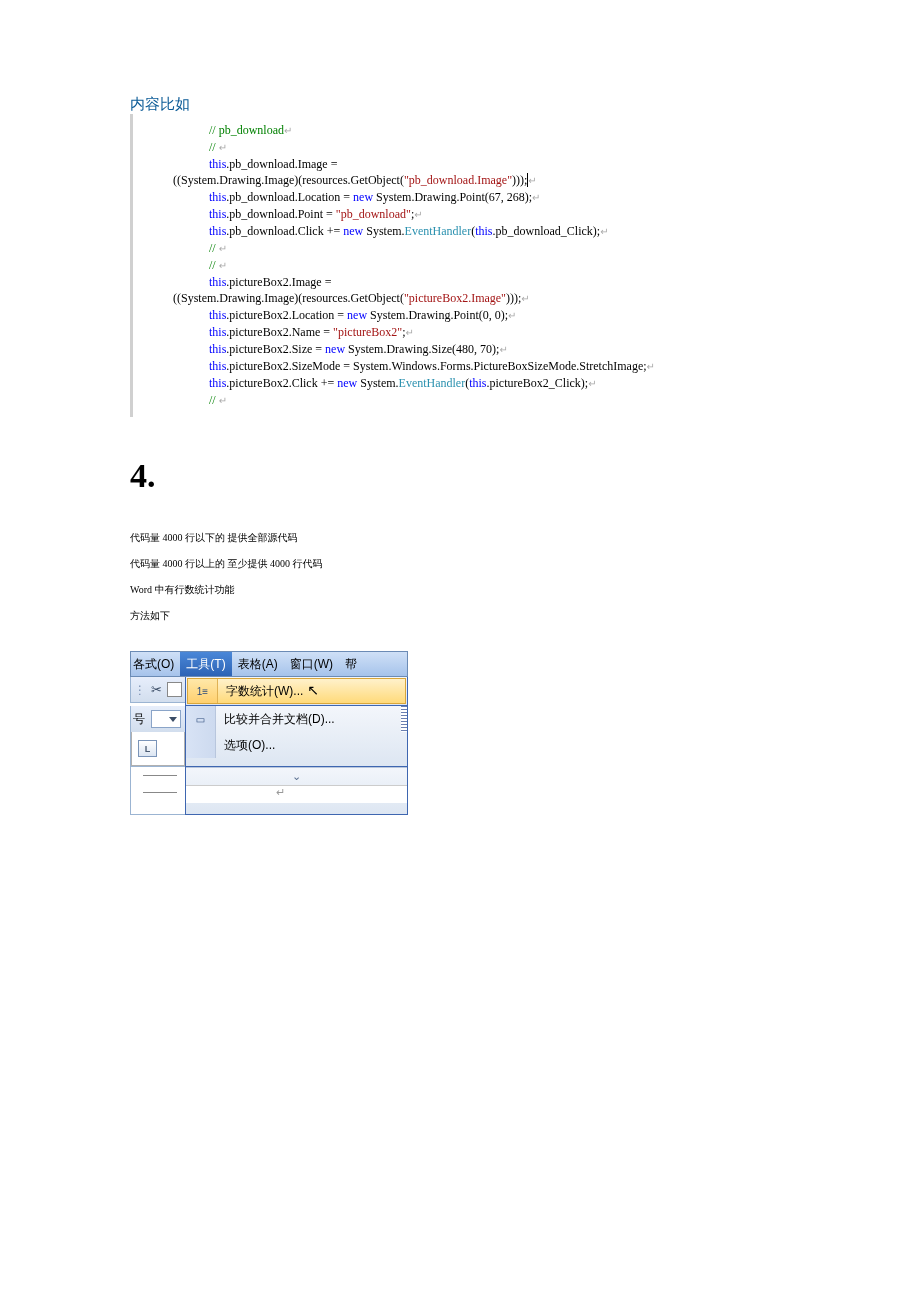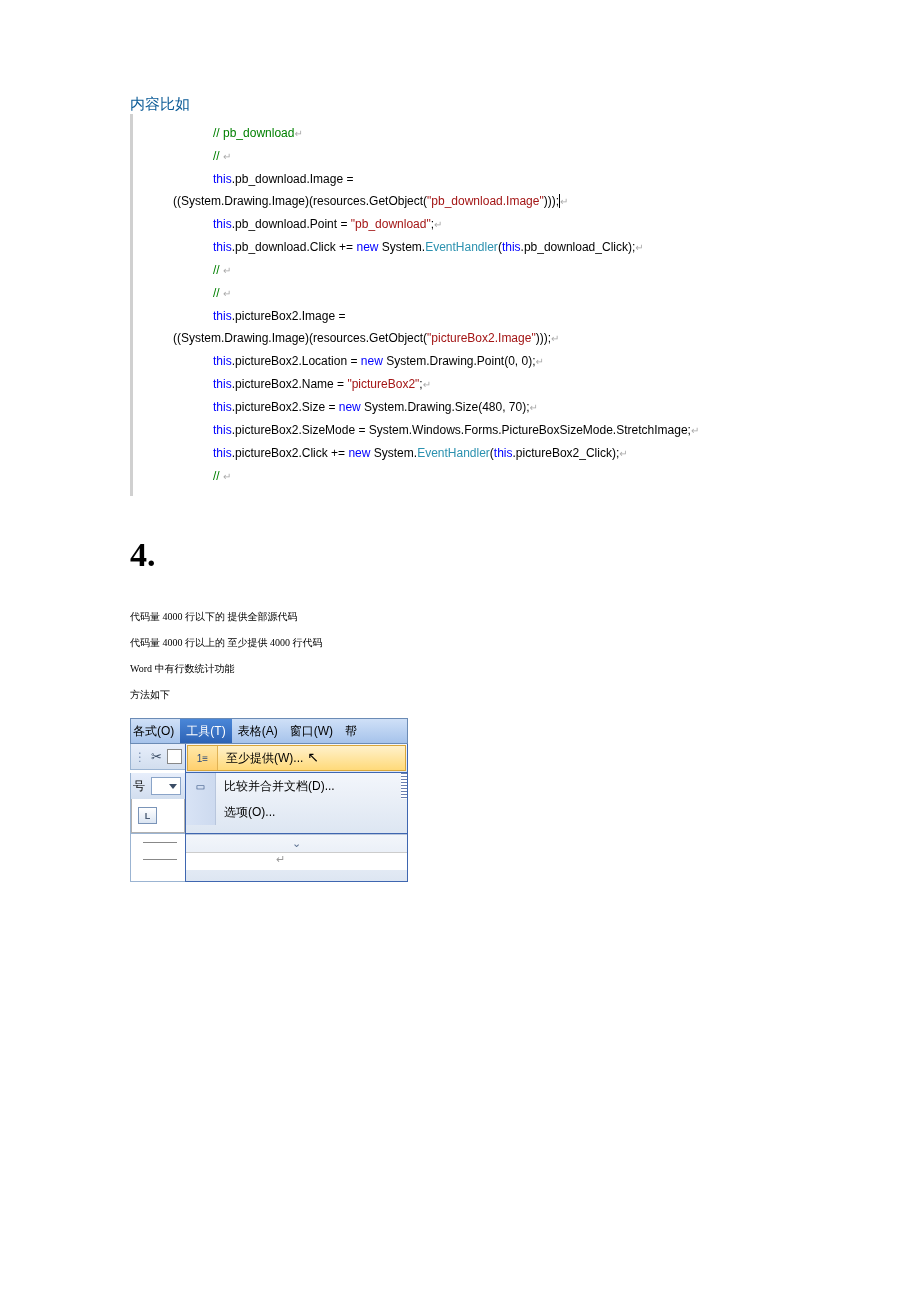--- a/index.html
+++ b/index.html
@@ -5,7 +5,7 @@
 *{margin:0;padding:0;box-sizing:border-box}
 body{background:#fff;font-family:"SimSun","Times New Roman",serif;padding:95px 130px 0 130px;width:920px}
 .intro{color:#0a5a96;font-size:15px;}
-.codeblock{border-left:3px solid #d0d0d0;padding:8px 0 8px 40px;font-family:Liberation Sans, sans-serif;font-size:12px;line-height:22px;color:#000;margin-bottom:40px}
+.codeblock{border-left:3px solid #d0d0d0;padding:8px 0 8px 40px;font-family:Liberation Serif, serif;font-size:12px;line-height:16px;color:#000;margin-bottom:40px}
 .cl{white-space:pre}
 .green{color:#008000}
 .blue{color:#0000ff}

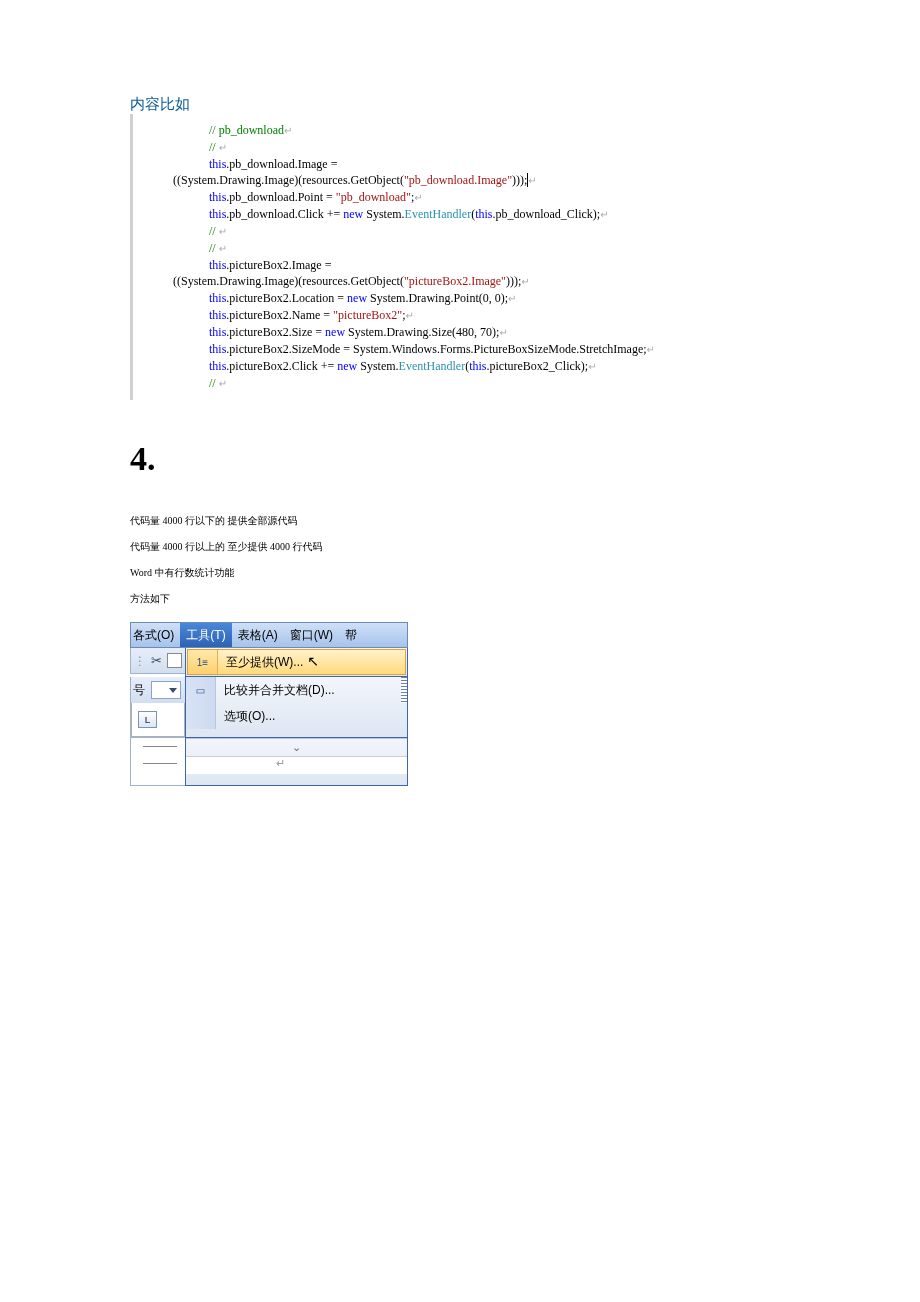--- a/index.html
+++ b/index.html
@@ -56,6 +56,7 @@
 <div class="cl">            <span class="green">// </span><span class="ret">↵</span></div>
 <div class="cl">            <span class="blue">this</span><span>.pb_download.Image =</span></div>
 <div class="cl"><span>((System.Drawing.Image)(resources.GetObject(</span><span class="red">"pb_download.Image"</span><span>)));</span><span class="cursor"></span><span class="ret">↵</span></div>
+<div class="cl">            <span class="blue">this</span><span>.pb_download.Location = </span><span class="blue">new</span><span> System.Drawing.Point(67, 268);</span><span class="ret">↵</span></div>
 <div class="cl">            <span class="blue">this</span><span>.pb_download.Point = </span><span class="red">"pb_download"</span><span>;</span><span class="ret">↵</span></div>
 <div class="cl">            <span class="blue">this</span><span>.pb_download.Click += </span><span class="blue">new</span><span> System.</span><span class="teal">EventHandler</span><span>(</span><span class="blue">this</span><span>.pb_download_Click);</span><span class="ret">↵</span></div>
 <div class="cl">            <span class="green">// </span><span class="ret">↵</span></div>

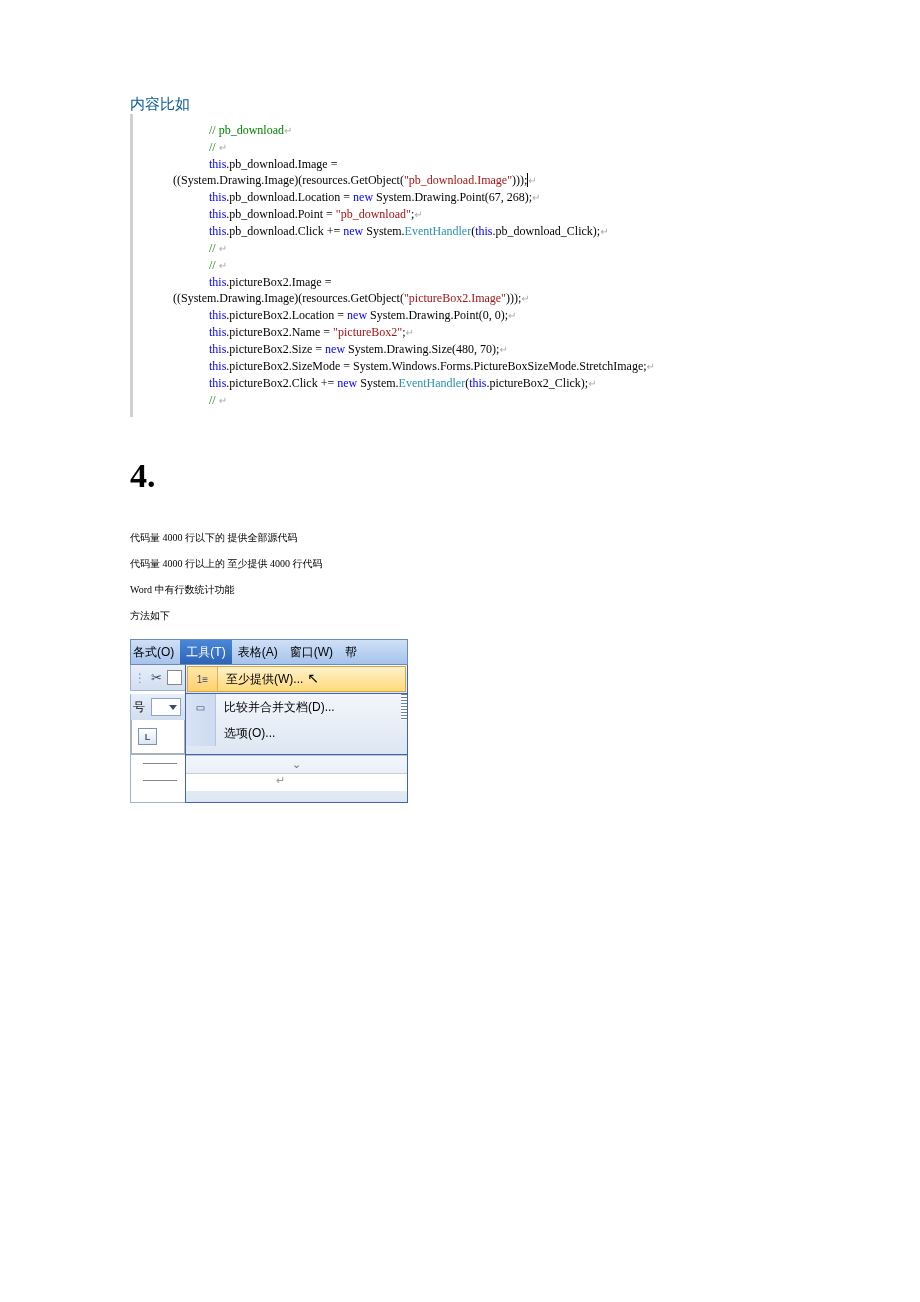--- a/index.html
+++ b/index.html
@@ -15,7 +15,7 @@
 .cursor{border-right:1px solid #000}
 h2.sec{font-family:"Times New Roman",serif;font-size:34px;font-weight:bold;margin:38px 0 30px 0}
 .bodytext{font-size:10px;line-height:26px;color:#000}
-.wordui{margin-top:10px;width:278px;font-family:"SimSun",Tahoma,sans-serif;font-size:12px}
+.wordui{margin-top:22px;width:278px;font-family:"SimSun",Tahoma,sans-serif;font-size:12px}
 .menubar{height:26px;background:linear-gradient(#cfe0f7,#a6c3eb);display:flex;align-items:center;border:1px solid #6b8bb5;color:#000}
 .menubar .mi{padding:0 6px;height:100%;display:flex;align-items:center;white-space:nowrap}
 .menubar .mi.cut{padding-left:2px}

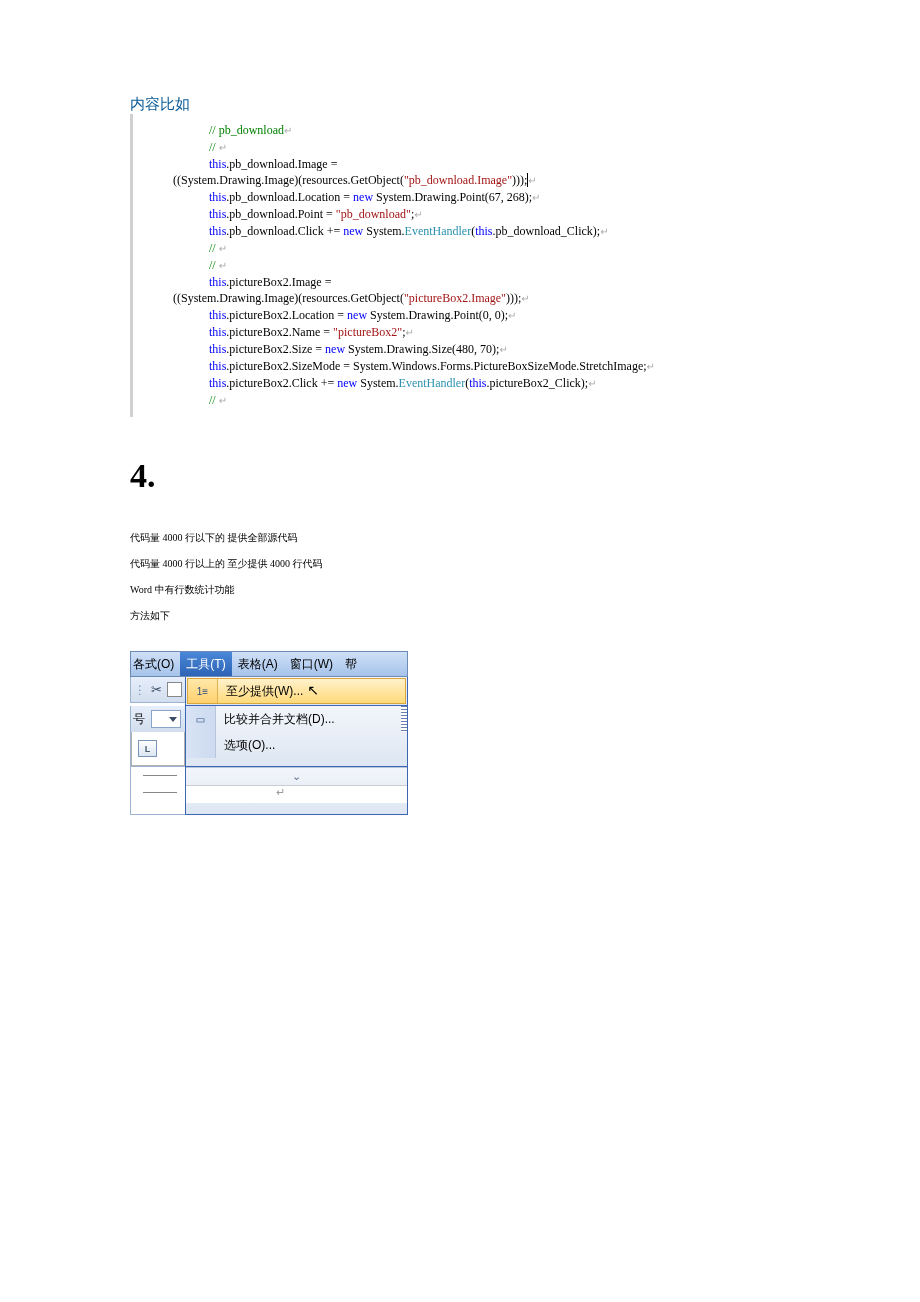--- a/index.html
+++ b/index.html
@@ -110,7 +110,7 @@
         <div class="ddicon">
             <span style="font-size:10px;color:#2b4a7a">1≡</span>
           </div>
-        <div class="ddtext"><span>至少提供(W)...</span><span class="curs">↖</span></div>
+        <div class="ddtext"><span>字数统计(W)...</span><span class="curs">↖</span></div>
       </div>
     </div>
   </div>

